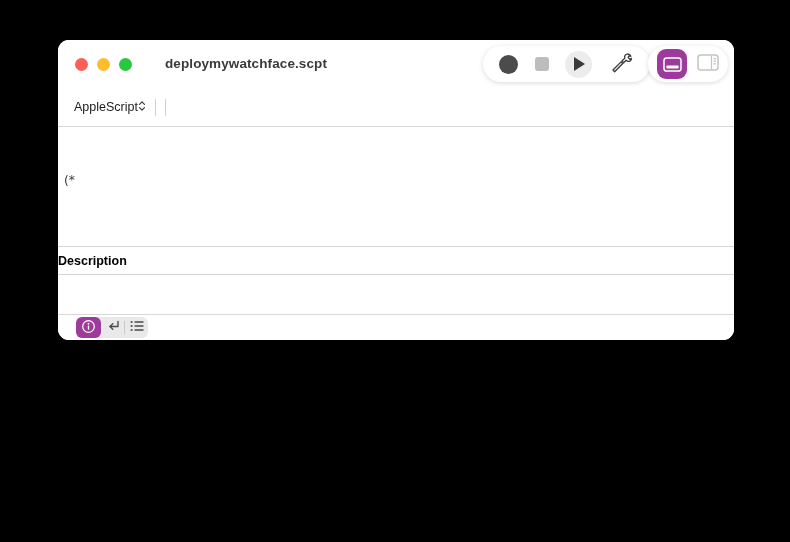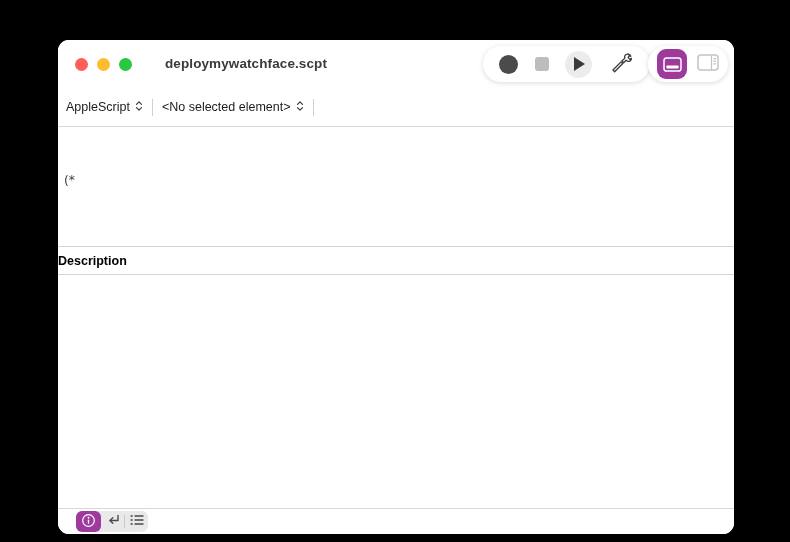--- a/index.html
+++ b/index.html
@@ -10,7 +10,7 @@
     position:relative; overflow:hidden;
   }
   .window {
-    position:absolute; left:58px; top:40px; width:676px; height:494px;
+    position:absolute; left:58px; top:40px; width:676px; height:300px;
     background:#fff; border-radius:11px; overflow:hidden;
     display:flex; flex-direction:column;
     box-shadow:0 6px 24px rgba(0,0,0,0.55);

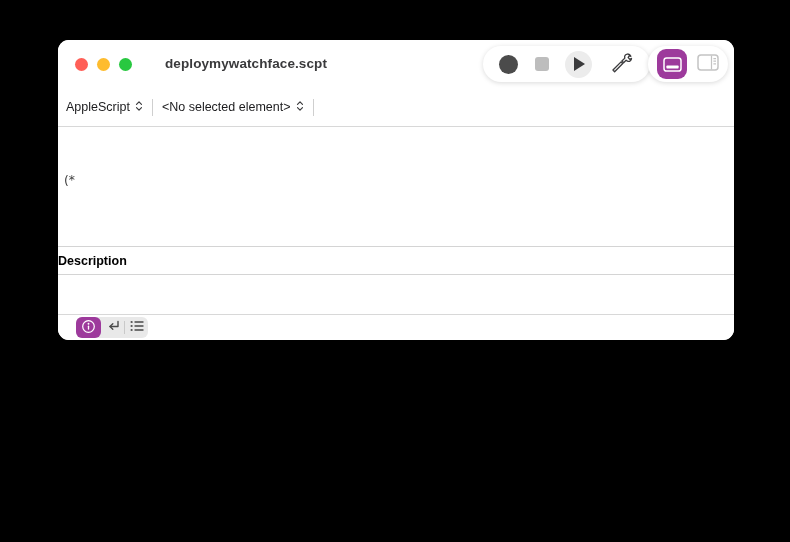--- a/index.html
+++ b/index.html
@@ -55,7 +55,7 @@
   }
   .popup {
     background:none; border:none; padding:0; font:inherit; color:inherit;
-    display:flex; align-items:flex-start; gap:5px; cursor:default;
+    display:flex; align-items:flex-start; cursor:default;margin-left:8px;
   }
   .vdiv { width:1px; height:17px; background:#cfcfcf; }
   

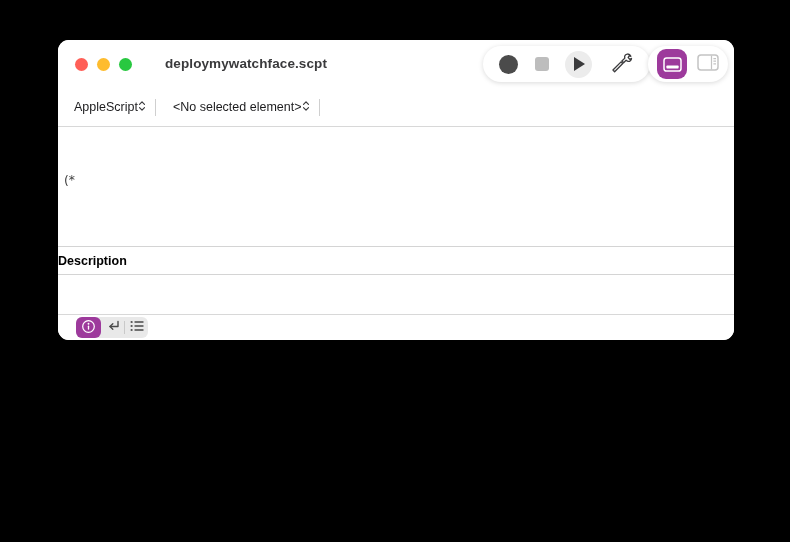--- a/index.html
+++ b/index.html
@@ -162,15 +162,6 @@
       </span>
     </button>
     <div class="vdiv"></div>
-    <button class="popup">
-      <span>&lt;No selected element&gt;</span>
-      <span>
-        <svg width="8" height="12" viewBox="0 0 8 12" fill="none" stroke="#3c3c3e" stroke-width="1.2" stroke-linecap="round" stroke-linejoin="round">
-          <path d="M1.5 4.4 L4 1.8 L6.5 4.4"></path>
-          <path d="M1.5 7.6 L4 10.2 L6.5 7.6"></path>
-        </svg>
-      </span>
-    </button>
     <div class="vdiv"></div>
   </div>
 

